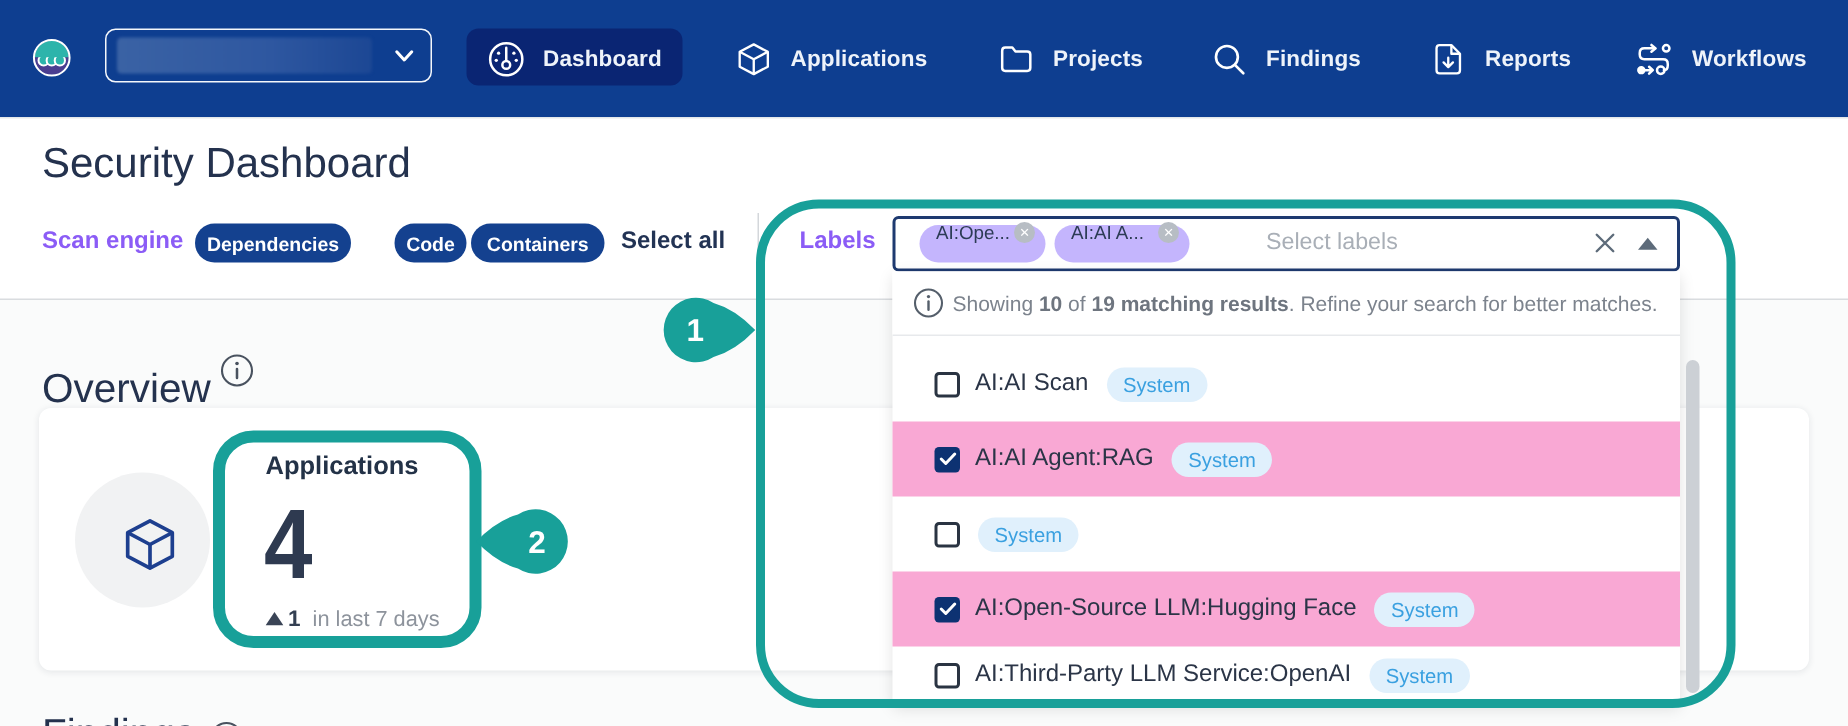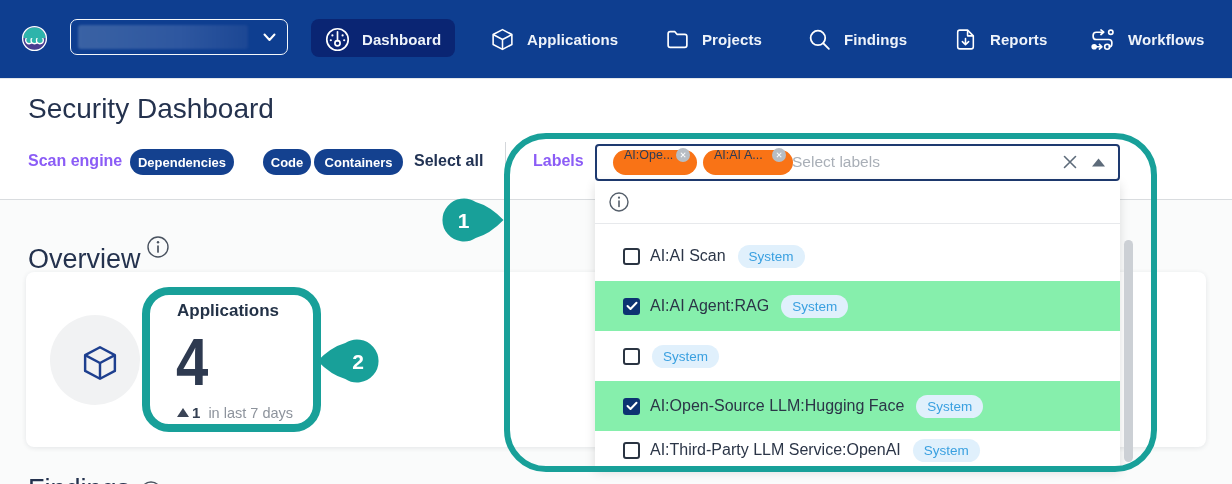--- a/index.html
+++ b/index.html
@@ -21,7 +21,7 @@
 
   
   #field { left:595px; top:144px; width:525px; height:37px; background:#fff; border:2px solid #1e3a70; border-radius:4px; }
-  .chip { position:absolute; top:150px; height:25px; background:#f97316; border-radius:13px; display:flex;
+  .chip { position:absolute; top:150px; height:25px; background:#c4b5fd; border-radius:13px; display:flex;
           align-items:center; padding:0 7px 16px 11px; font-size:12.5px; color:#2c3b55; font-weight:400; }
   .chipx { width:14px; height:14px; border-radius:50%; background:#b7bdc4; color:#fff; font-size:8.5px;
            display:flex; align-items:center; justify-content:center; margin-left:auto; font-weight:400; flex:0 0 auto; }

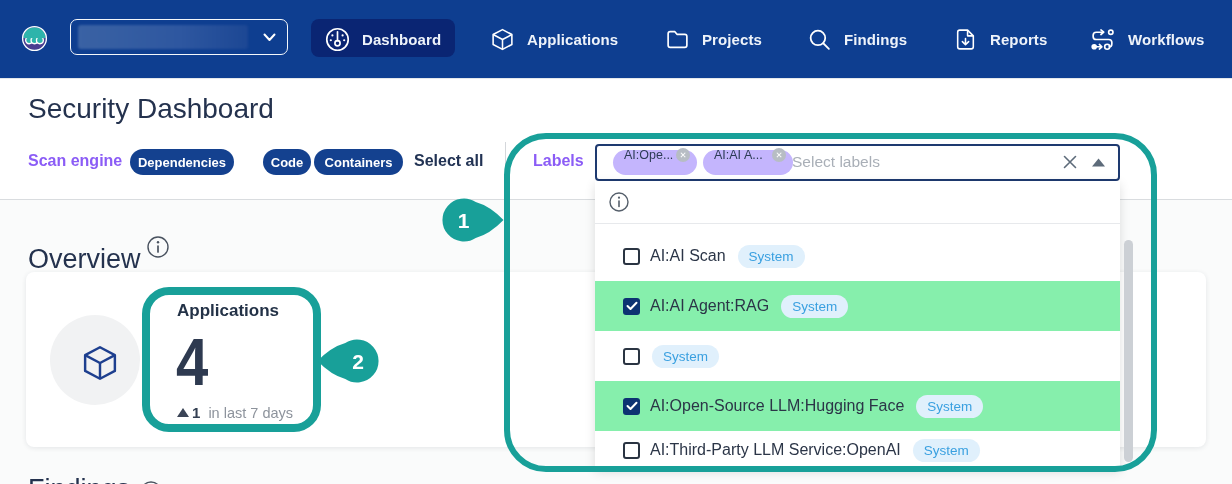--- a/index.html
+++ b/index.html
@@ -149,7 +149,7 @@
 <div class="abs" id="field"></div>
 <div class="chip" style="left:613px;width:84px;">AI:Ope...<span class="chipx">✕</span></div>
 <div class="chip" style="left:703px;width:90px;">AI:AI A...<span class="chipx">✕</span></div>
-<div class="abs" style="left:792px;top:153px;font-size:15.5px;color:#a9afb7;">Select labels</div>
+<div class="abs" style="left:844px;top:153px;font-size:15.5px;color:#a9afb7;">Select labels</div>
 <svg class="abs" style="left:1063px;top:155px" width="14" height="14" viewBox="0 0 14 14">
   <path d="M1.5 1.5 L12.5 12.5 M12.5 1.5 L1.5 12.5" stroke="#5d6b7a" stroke-width="1.6" stroke-linecap="round"></path>
 </svg>

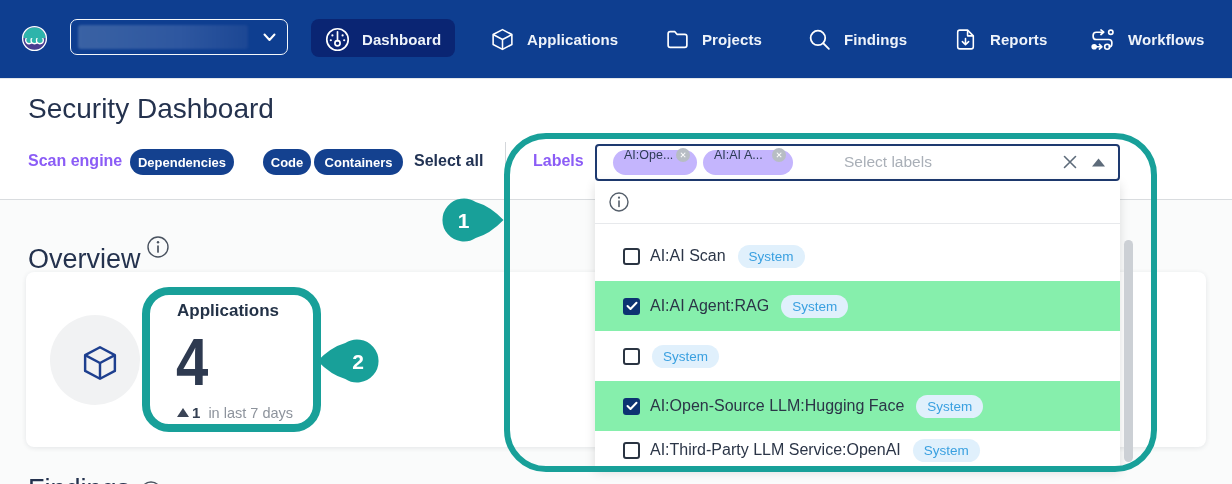--- a/index.html
+++ b/index.html
@@ -164,6 +164,7 @@
     <line x1="10" y1="9" x2="10" y2="14.5" stroke="#555f6b" stroke-width="1.6" stroke-linecap="round"></line>
     <circle cx="10" cy="5.7" r="1.1" fill="#555f6b"></circle>
   </svg>
+  <span style="margin-left:6px">Showing&nbsp;<b style="color:#6e757f">10</b>&nbsp;of&nbsp;<b style="color:#6e757f">19 matching results</b>.&nbsp;Refine your search for better matches.</span>
 </div>
 
 <div class="row" style="top:231px;">

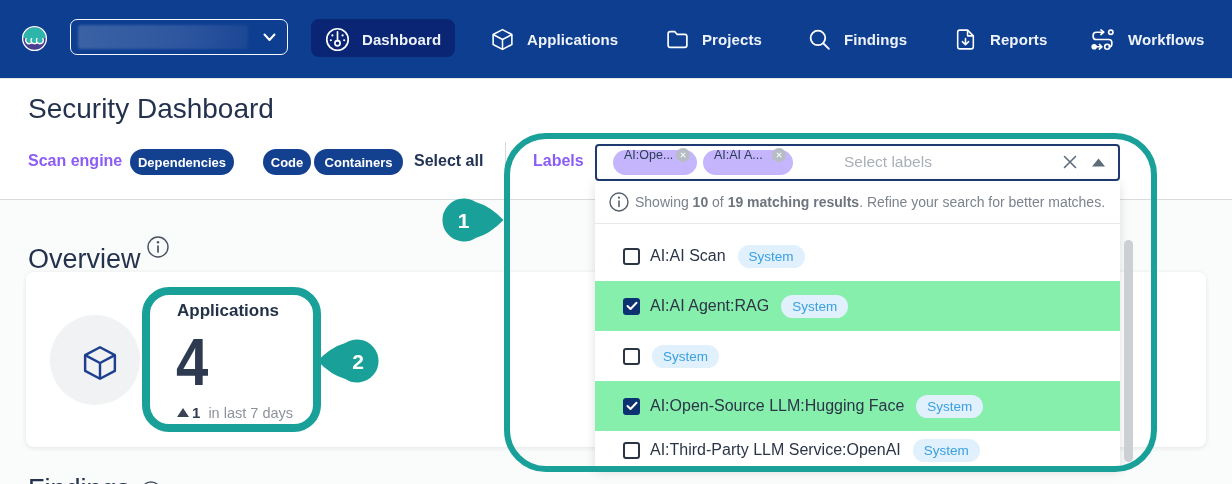--- a/index.html
+++ b/index.html
@@ -31,7 +31,7 @@
   #inforow { left:595px; top:181px; width:525px; height:43px; background:#fff; border-bottom:1px solid #e7e9ec;
              display:flex; align-items:center; color:#7c838d; font-size:14px; z-index:6; white-space:nowrap; overflow:hidden; }
   .row { position:absolute; left:595px; width:525px; height:50px; display:flex; align-items:center; z-index:6; white-space:nowrap; }
-  .row.blue { background:#86efac; }
+  .row.blue { background:#f9a8d4; }
   .cb { width:17px; height:17px; border-radius:3px; margin-left:28px; }
   .cb.off { background:#fff; border:2px solid #2a3442; }
   .cb.on { background:#0d3272; display:flex; align-items:center; justify-content:center; }

